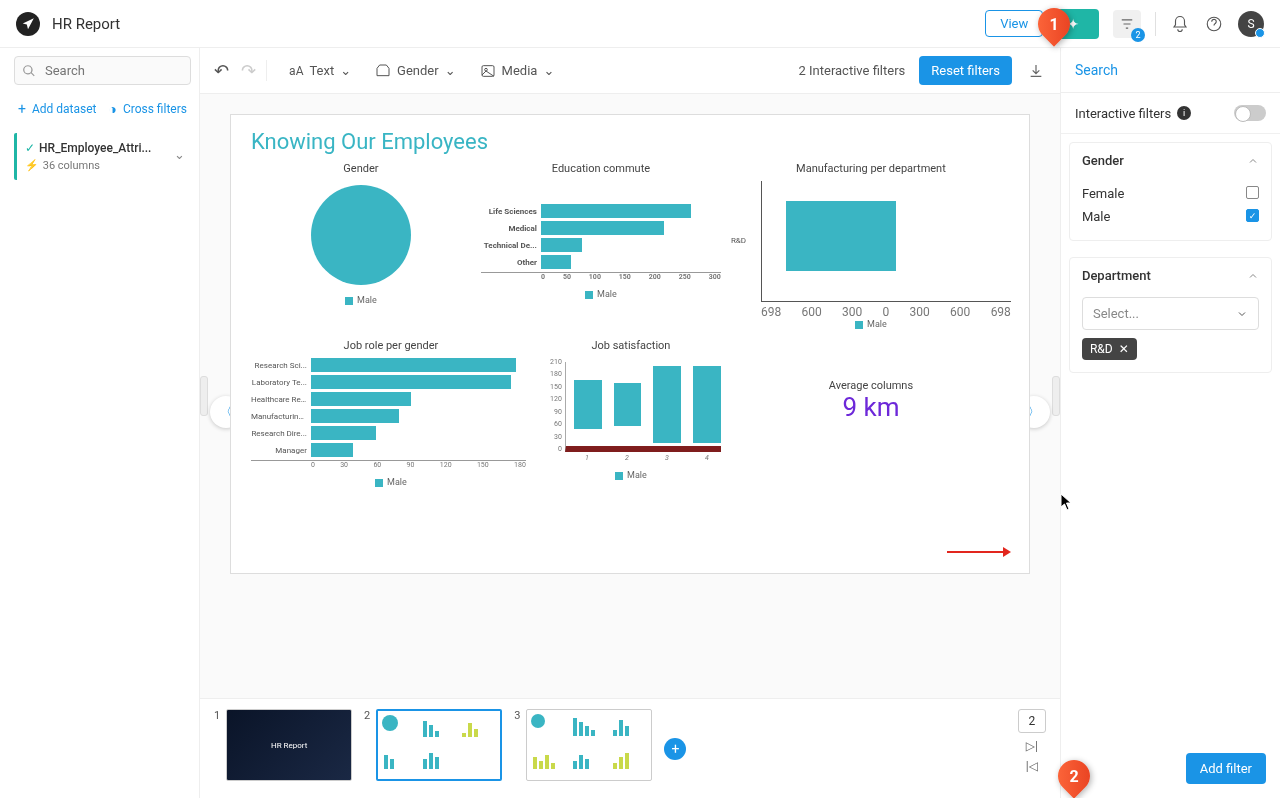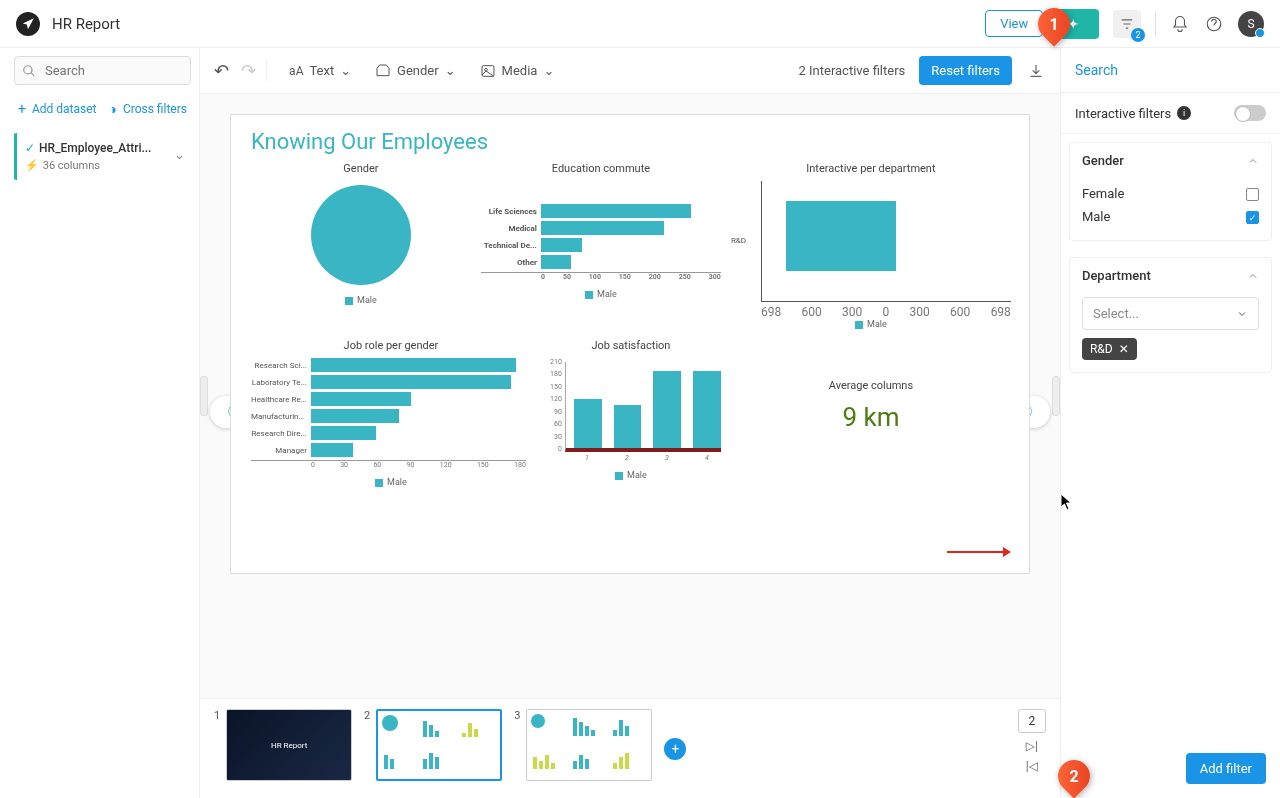--- a/index.html
+++ b/index.html
@@ -298,7 +298,7 @@
           </div>
 
           <div class="chart-box">
-            <div class="chart-title">Interactive per department</div>
+            <div class="chart-title">Manufacturing per department</div>
             <div class="dist-chart">
               <div class="dist-yaxis"></div>
               <div class="dist-xaxis"></div>

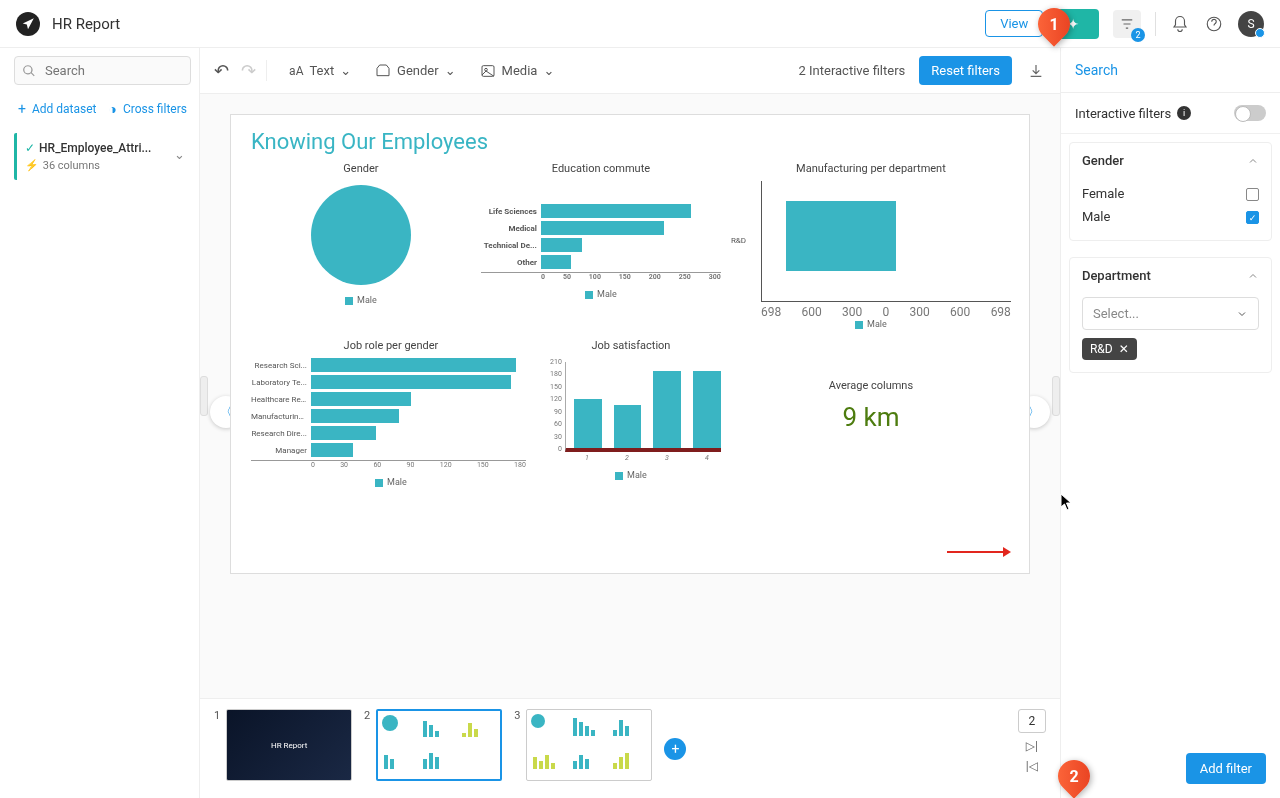--- a/index.html
+++ b/index.html
@@ -120,7 +120,7 @@
     .fs-header { padding:10px 12px; font-size:13px; font-weight:500; display:flex; align-items:center;}
     .fs-header svg { margin-left:auto; }
     .fs-body { padding: 4px 12px 12px; }
-    .checkbox-row { display:flex; align-items:flex-end; gap:24px; padding:4px 0; font-size:13px;}
+    .checkbox-row { display:flex; align-items:flex-start; gap:24px; padding:4px 0; font-size:13px;}
     .cb { width:13px; height:13px; border:1.5px solid #888; border-radius:2px; display:inline-flex; align-items:center; justify-content:center;}
     .cb.checked { background:#1a94e6; border-color:#1a94e6; color:white; font-size:9px;}
     .select-box { border:1px solid #ddd; border-radius:4px; padding:8px 10px; display:flex; align-items:center; font-size:13px; color:#888; margin-bottom:8px;}

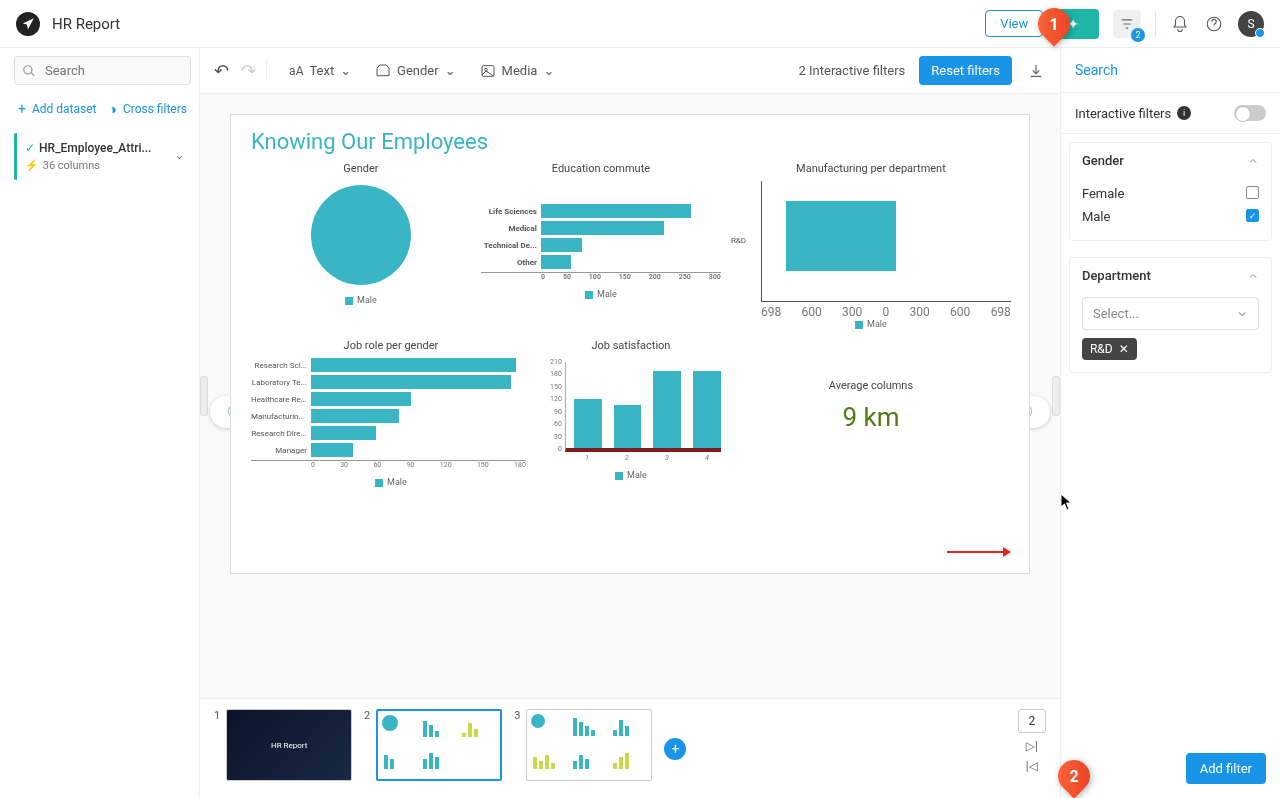--- a/index.html
+++ b/index.html
@@ -81,7 +81,7 @@
     .stat-label { font-size:11px; color:#444; }
     .stat-value { color:#4d7c0f; font-size:26px; margin-top:10px; }
     
-    .vbar-chart { display:flex; align-items:flex-end; height:90px; gap:12px; border-left:1px solid #aaa; border-bottom:4px solid #7f1d1d; padding-left:8px; position:relative;}
+    .vbar-chart { display:flex; align-items:center; height:90px; gap:12px; border-left:1px solid #aaa; border-bottom:6px solid #7f1d1d; padding-left:8px; position:relative;}
     .vbar { background:#3ab5c3; width:36px; }
     .vbar-yaxis { position:absolute; left:-24px; top:-4px; height:95px; display:flex; flex-direction:column; justify-content:space-between; font-size:7px; color:#777; text-align:right; width:20px;}
     .vbar-xaxis { display:flex; gap:12px; padding-left:8px; margin-top:2px; font-size:7px; color:#777;}

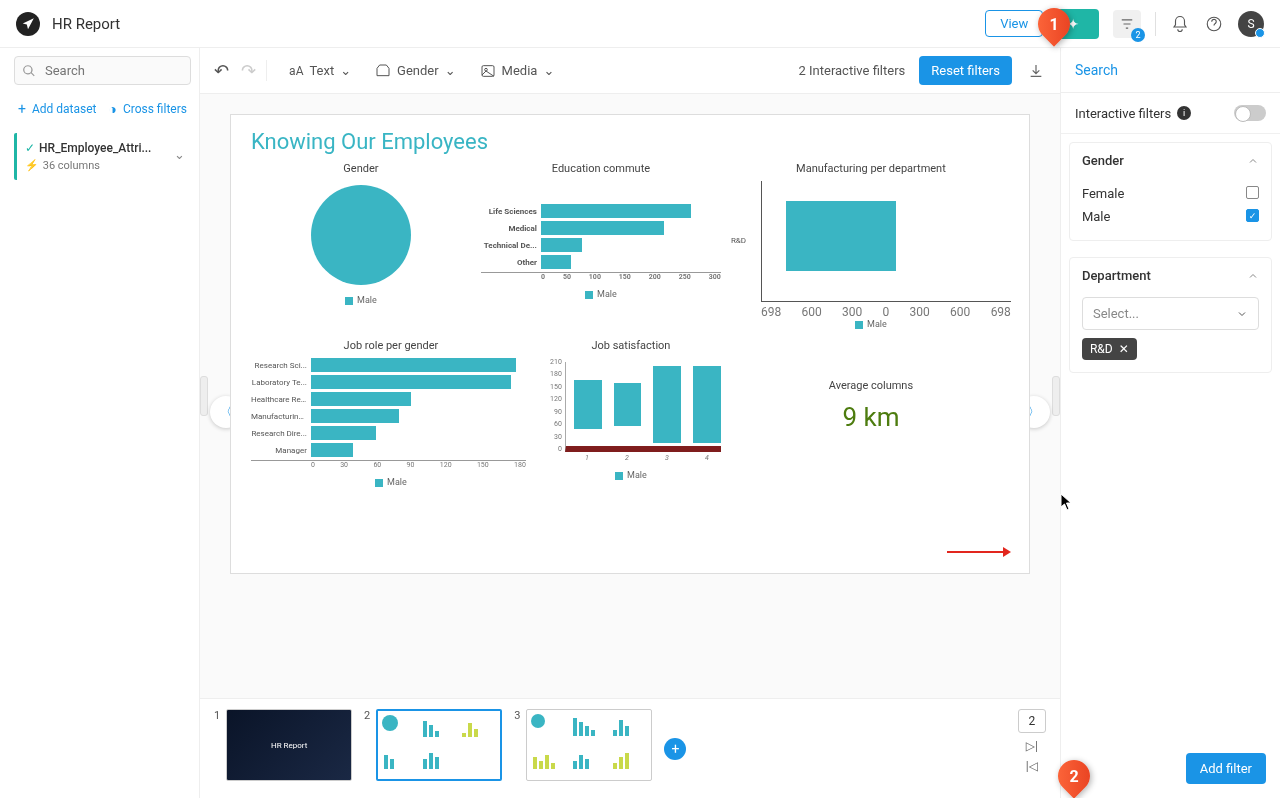--- a/index.html
+++ b/index.html
@@ -79,7 +79,7 @@
     
     .stat-box { text-align:center; margin-top:40px; }
     .stat-label { font-size:11px; color:#444; }
-    .stat-value { color:#4d7c0f; font-size:26px; margin-top:10px; }
+    .stat-value { color:#6d28d9; font-size:26px; }
     
     .vbar-chart { display:flex; align-items:center; height:90px; gap:12px; border-left:1px solid #aaa; border-bottom:6px solid #7f1d1d; padding-left:8px; position:relative;}
     .vbar { background:#3ab5c3; width:36px; }

